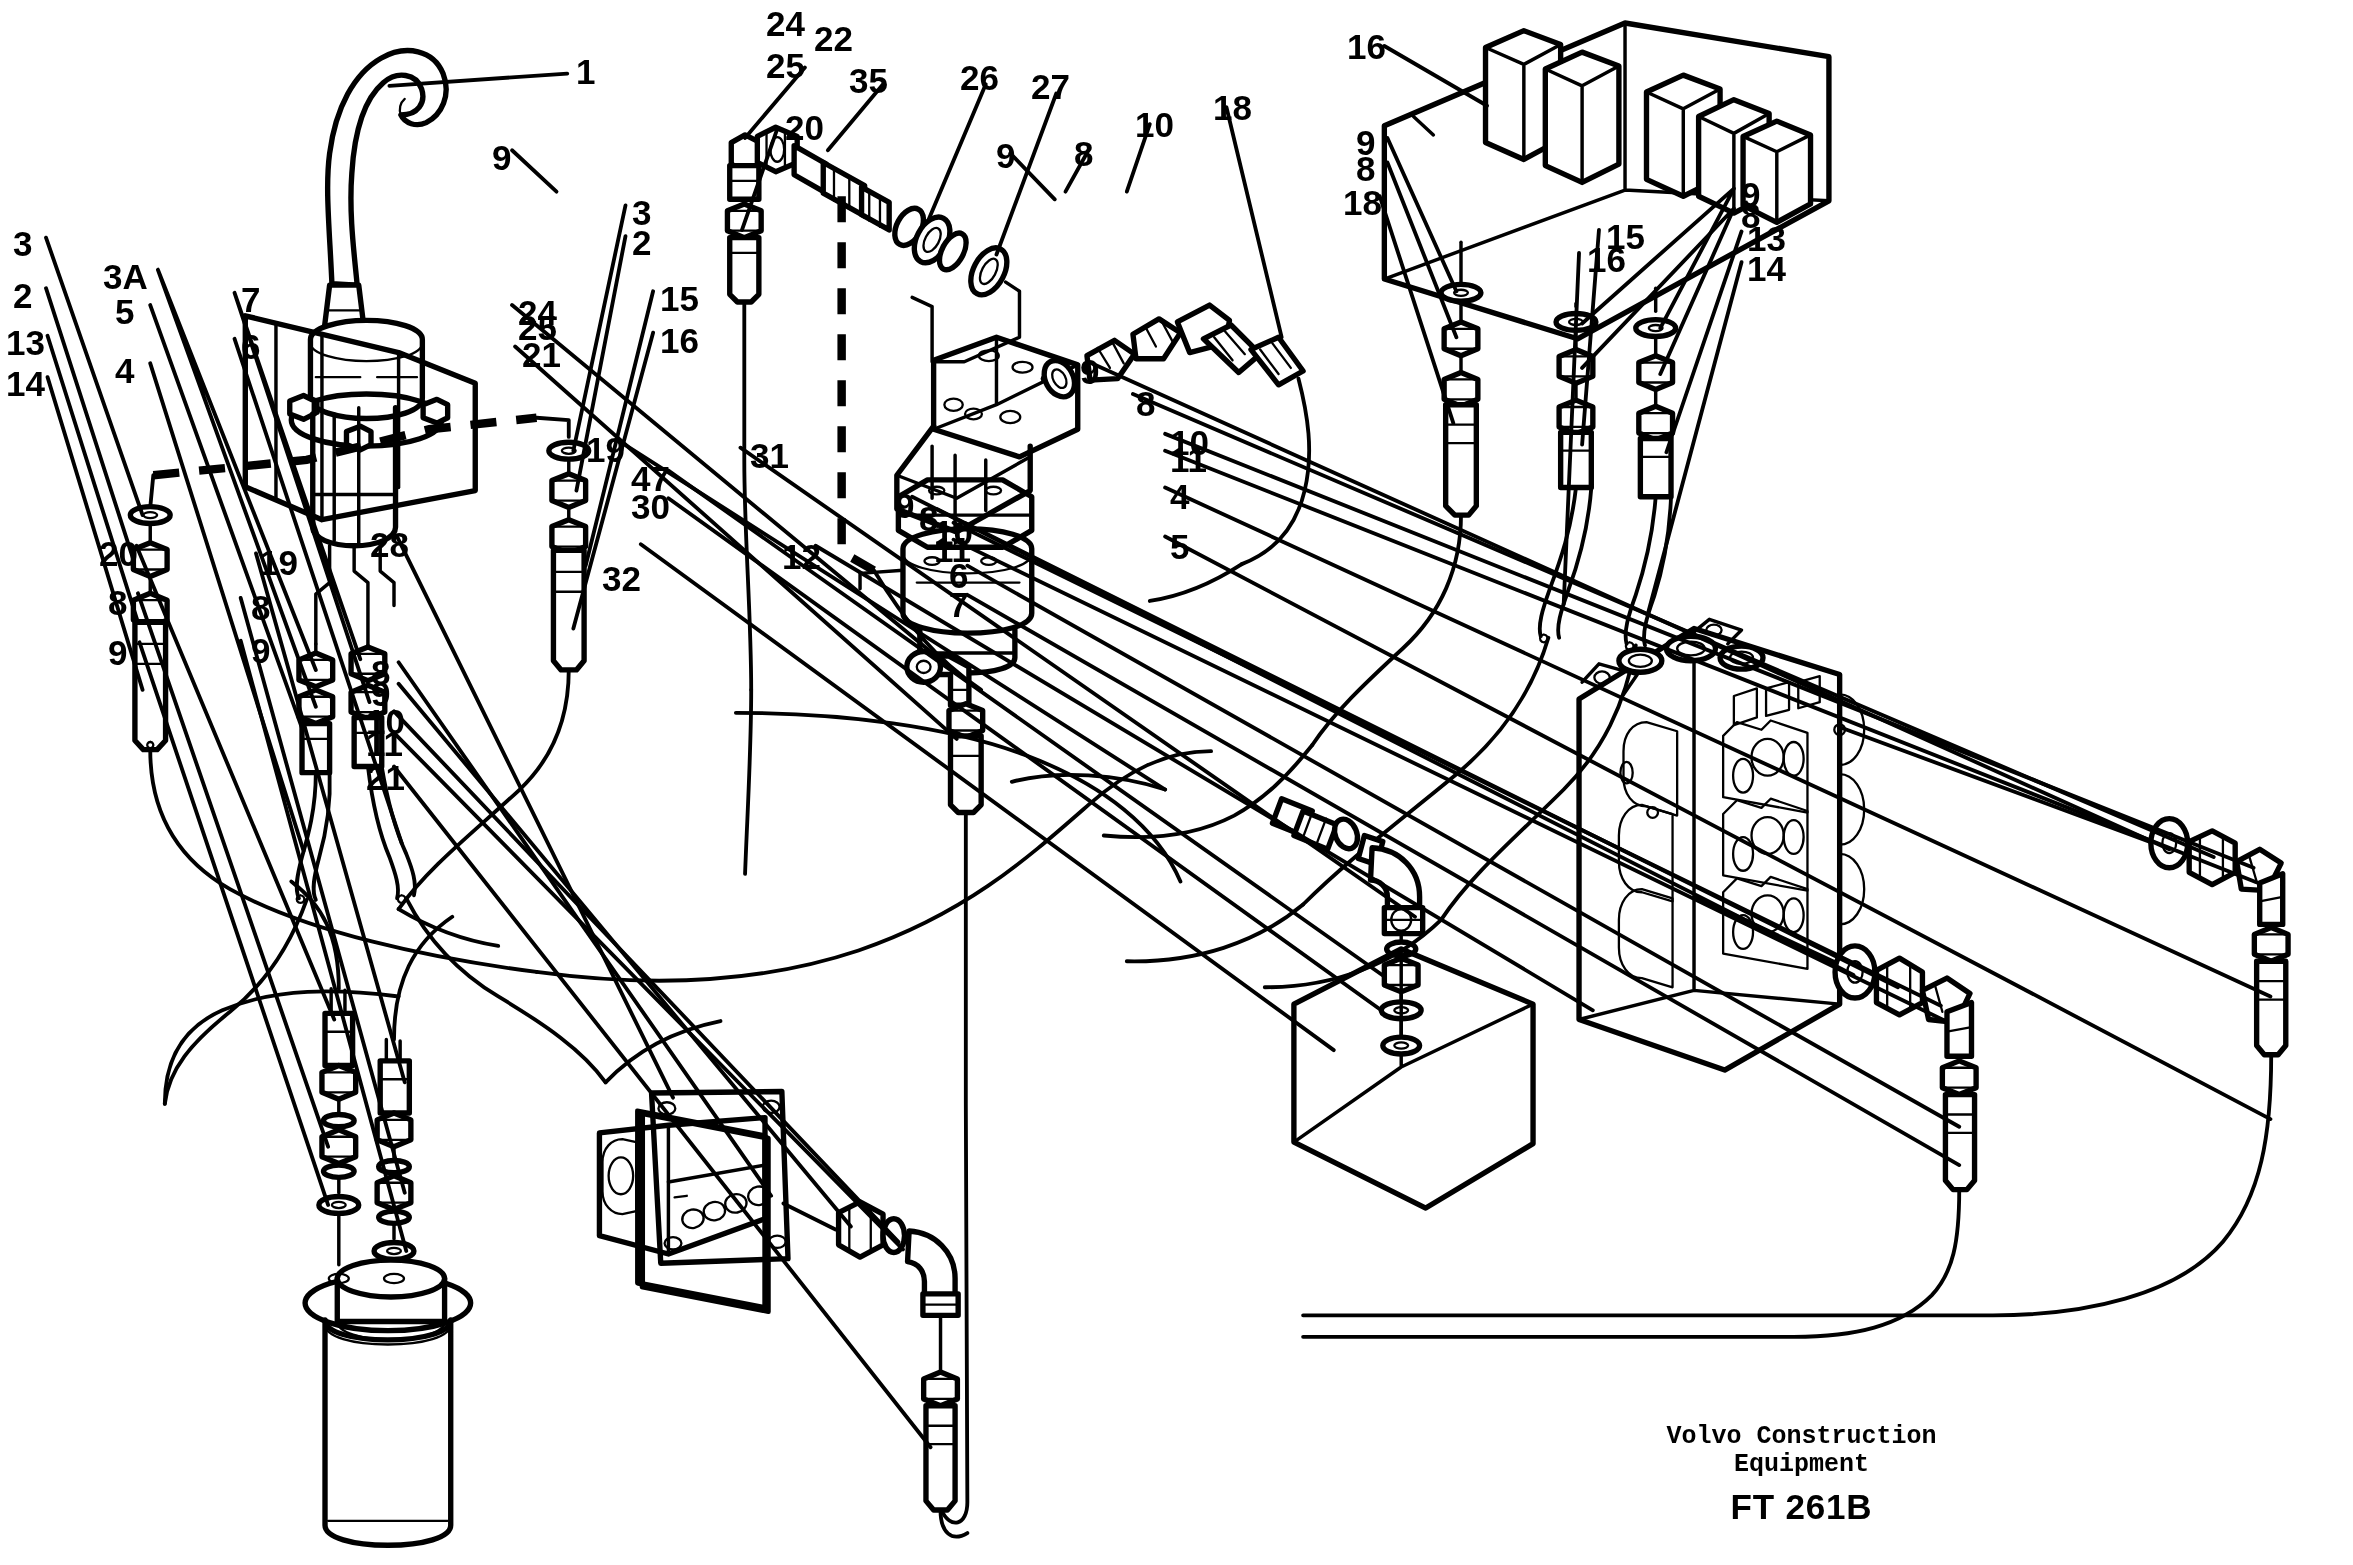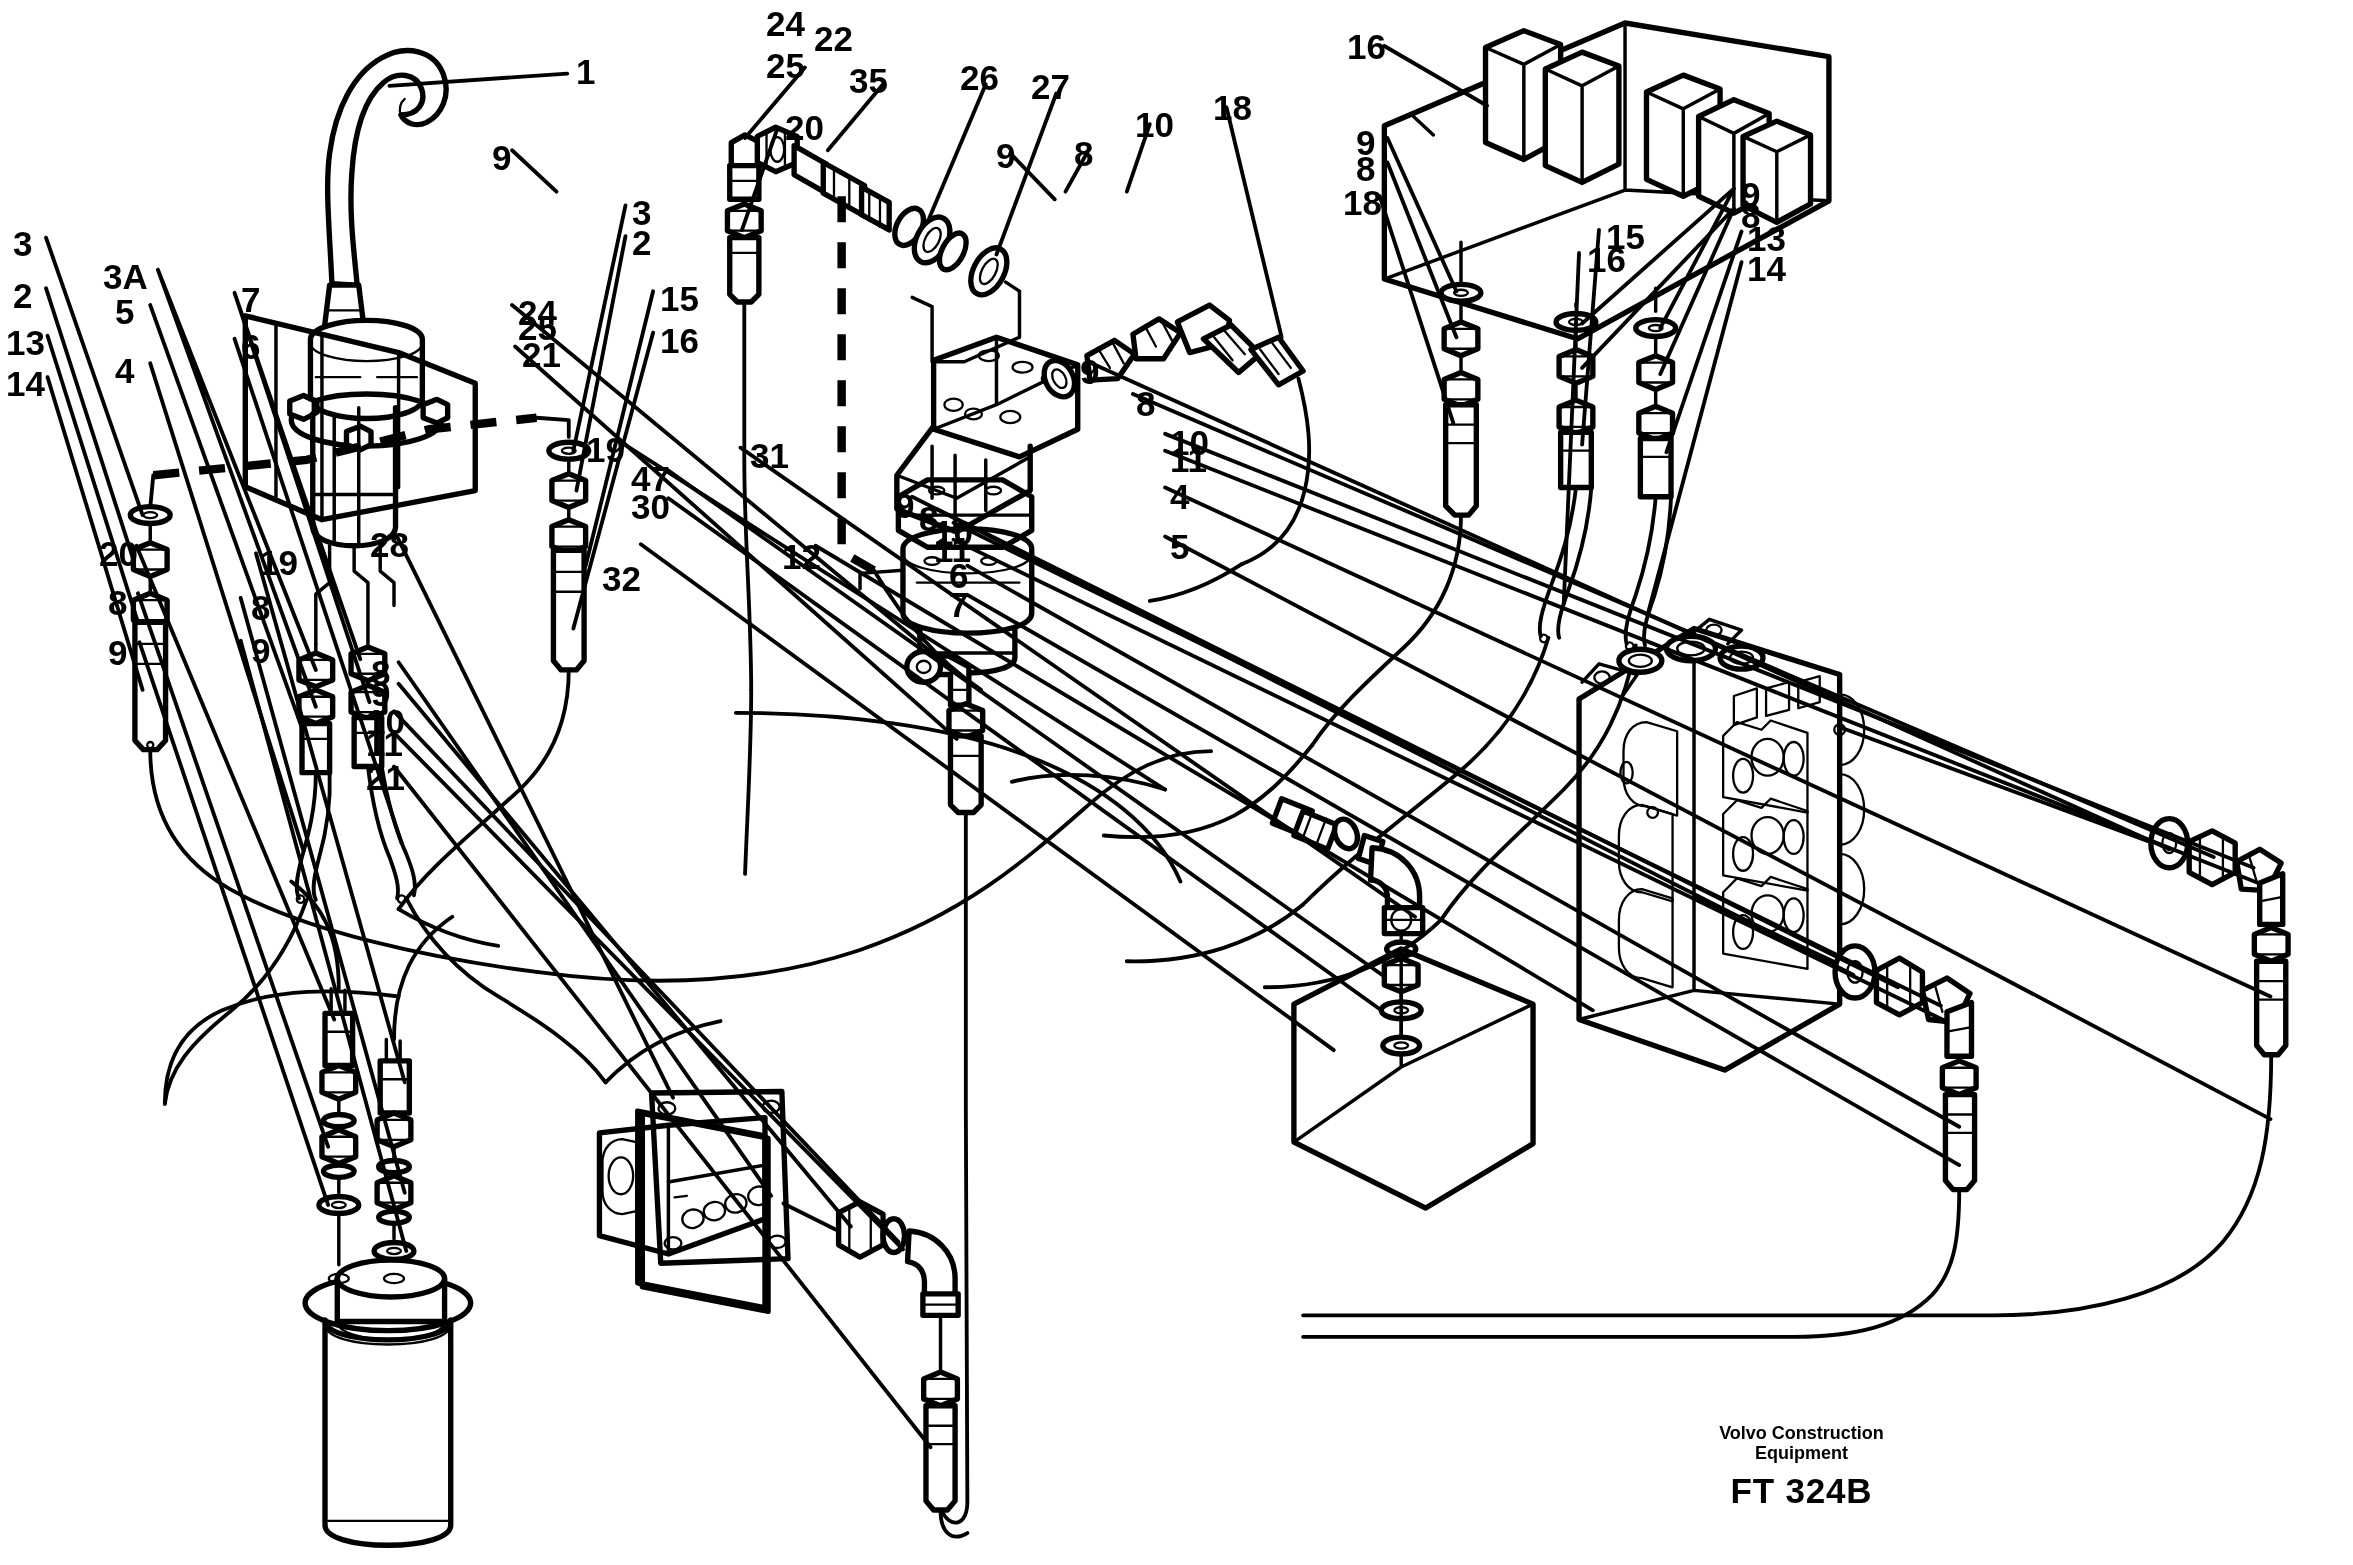--- a/index.html
+++ b/index.html
@@ -9,7 +9,7 @@
   .cal{position:absolute;font-family:"Liberation Sans",sans-serif;font-weight:700;
        color:#000;line-height:1;white-space:nowrap;font-size:35px;}
   .tblock{position:absolute;text-align:center;color:#000;line-height:1.12;}
-  .tb-brand{font-size:18px;font-weight:700;font-family:Liberation Sans, sans-serif;}
+  .tb-brand{font-size:25px;font-weight:700;font-family:Liberation Mono, monospace;}
   .tb-code{font-size:35px;font-weight:700;font-family:"Liberation Sans",sans-serif;margin-top:7.7px;letter-spacing:0.8px;}
 </style>
 </head>

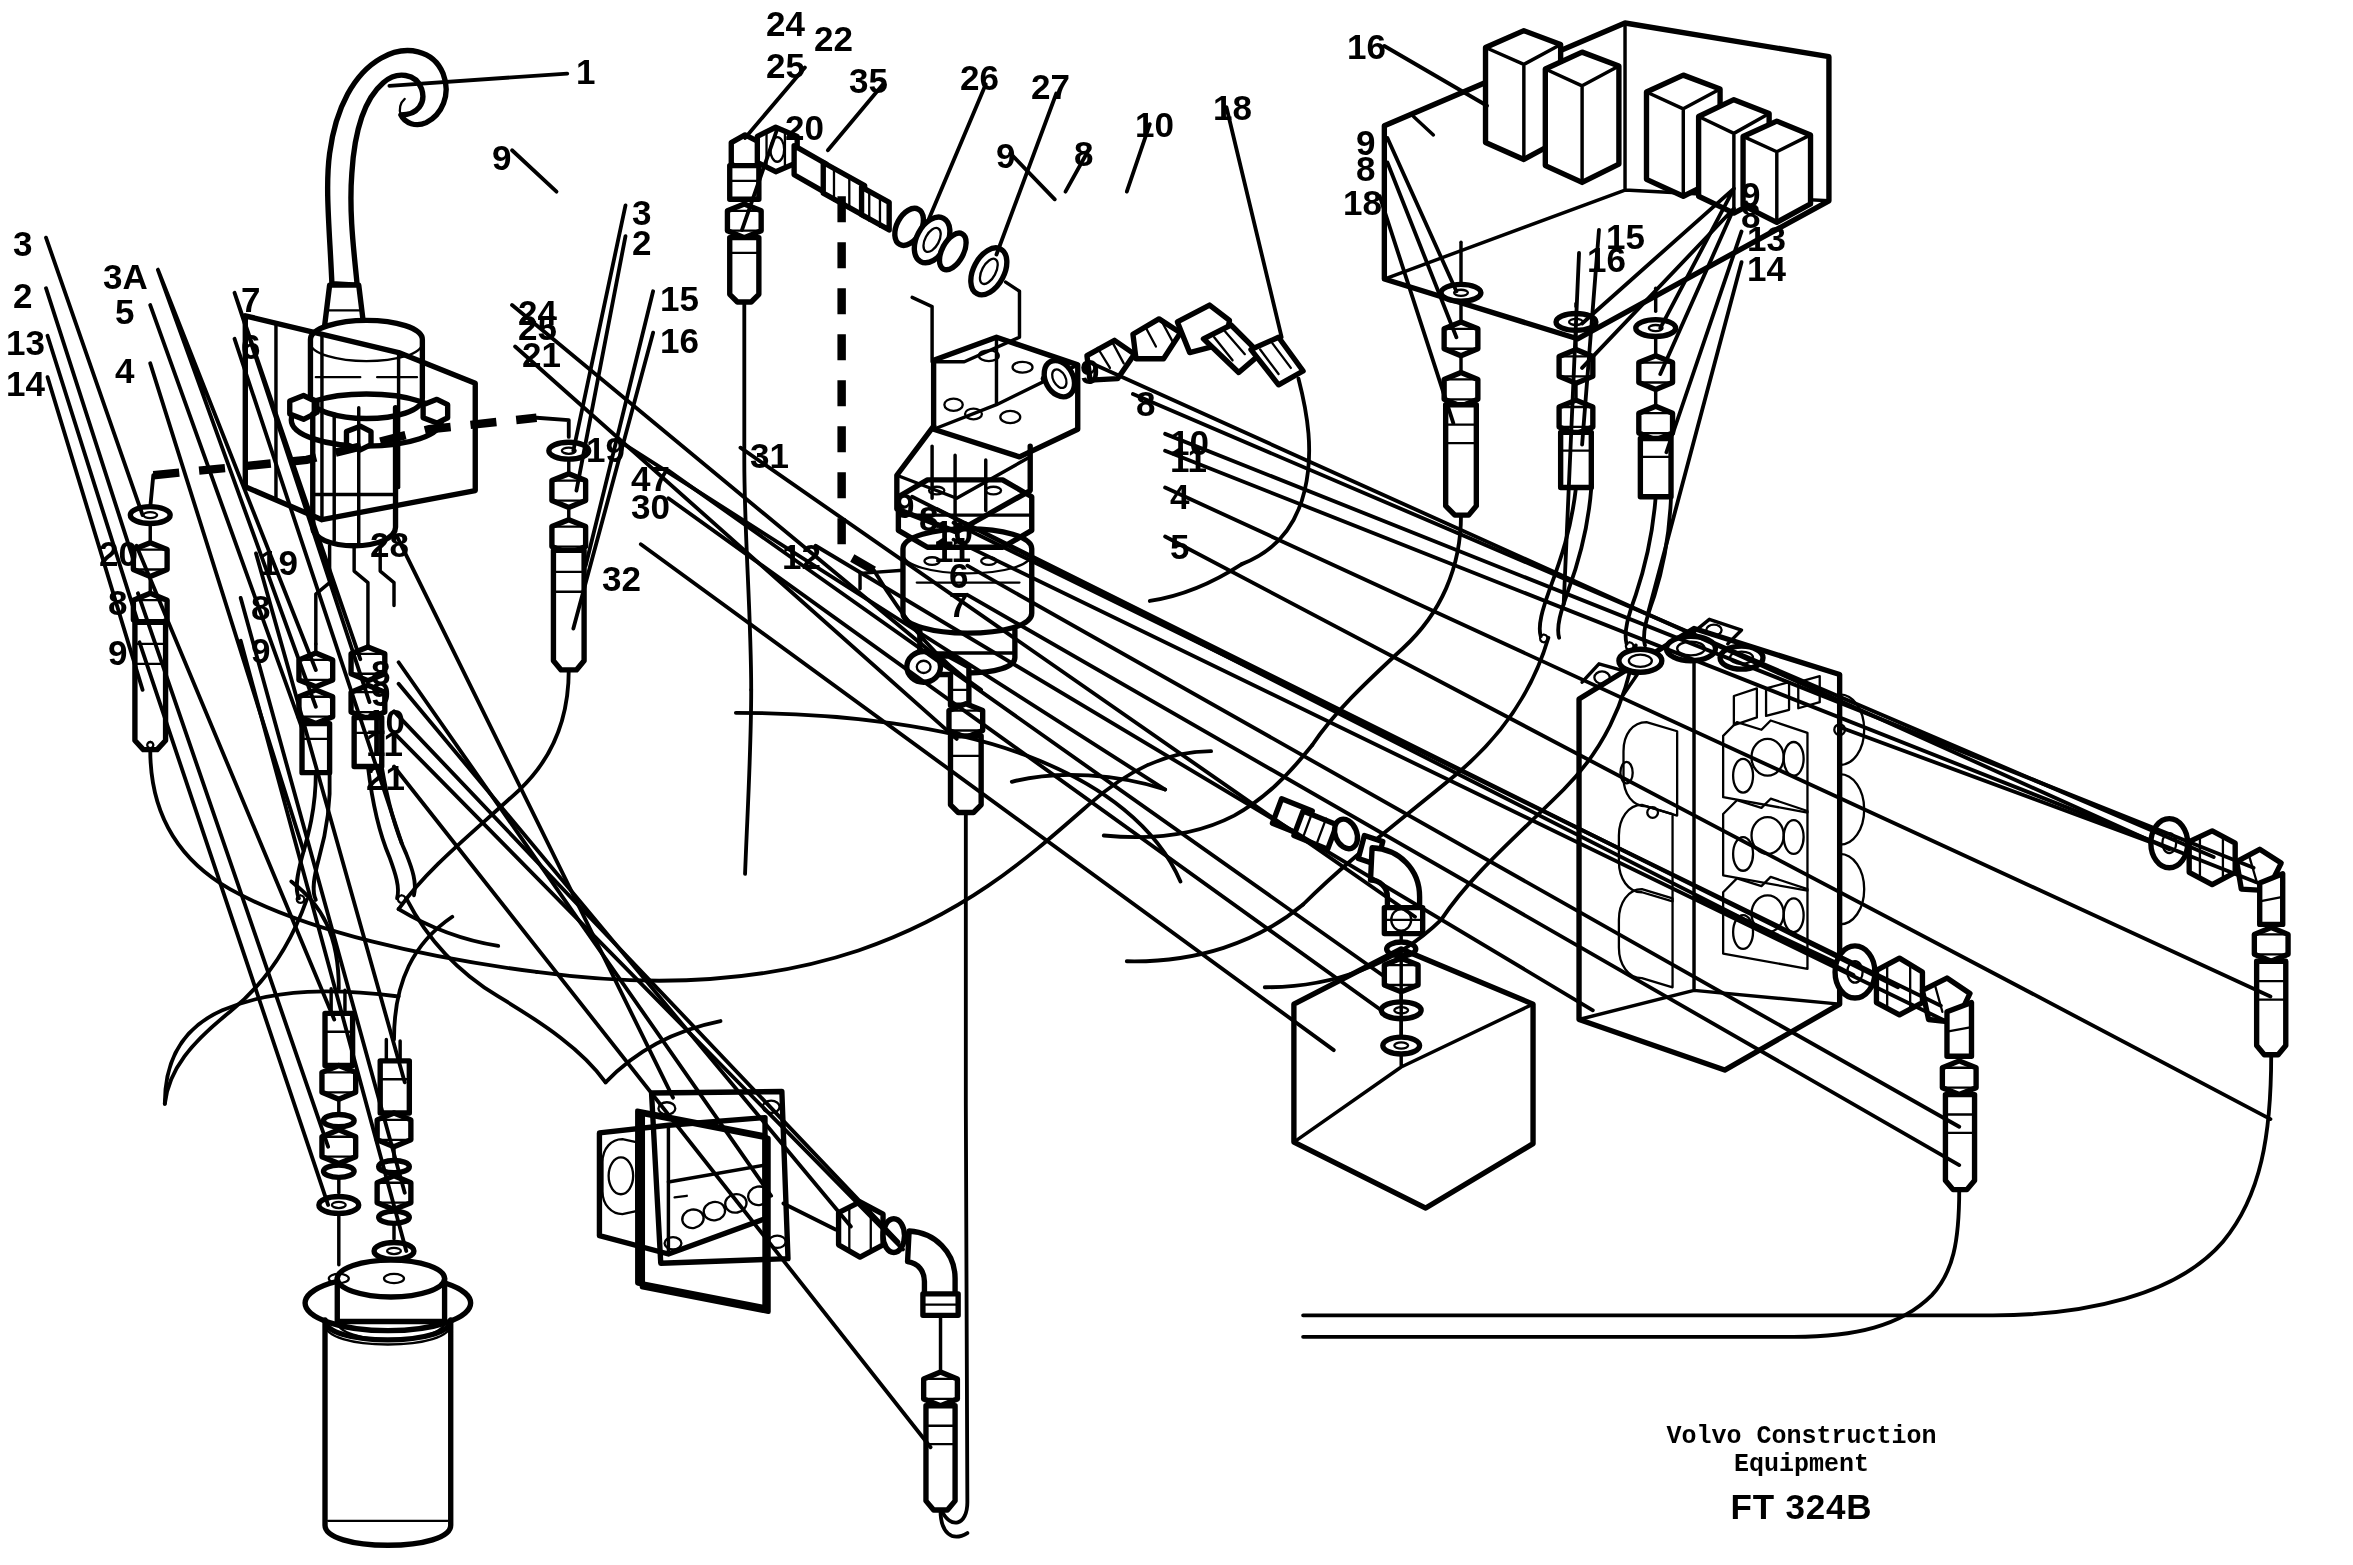--- a/index.html
+++ b/index.html
@@ -643,7 +643,7 @@
   <div class="tblock" style="left:1633px;top:1423px;width:337px;">
     <div class="tb-brand">Volvo Construction</div>
     <div class="tb-brand">Equipment</div>
-    <div class="tb-code">FT 324B</div>
+    <div class="tb-code">FT 261B</div>
   </div>
 
 </div>

